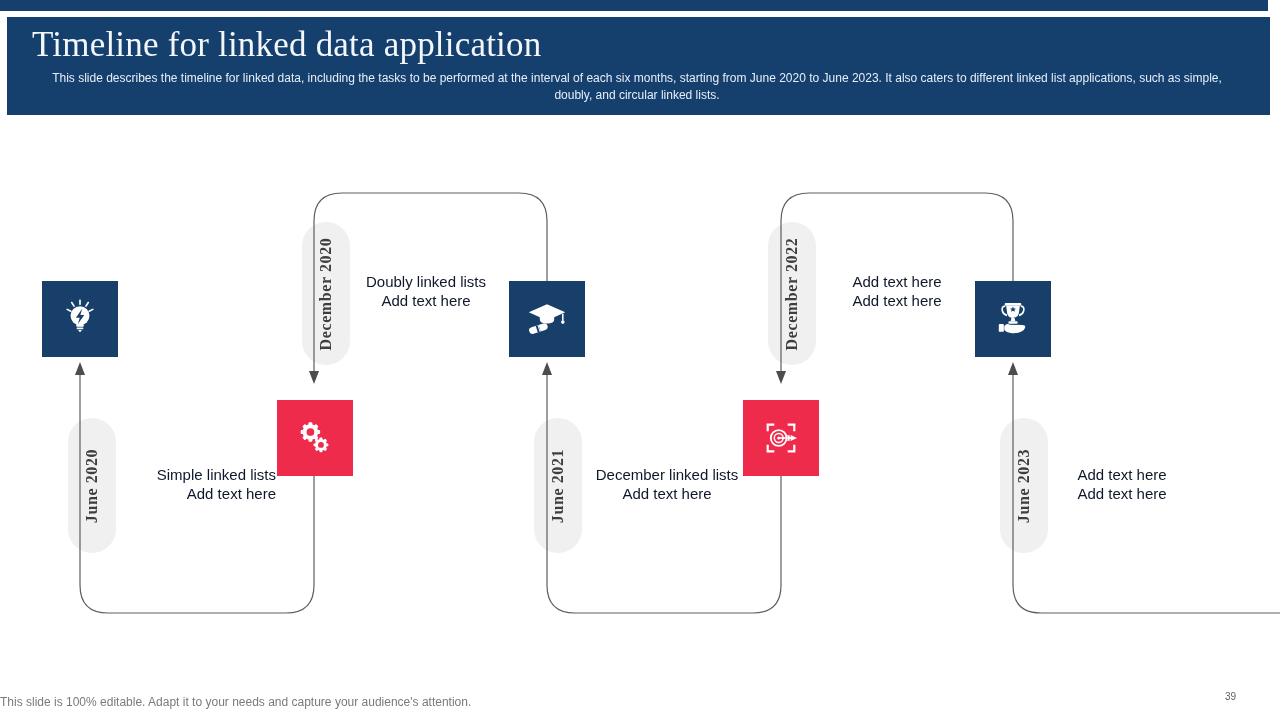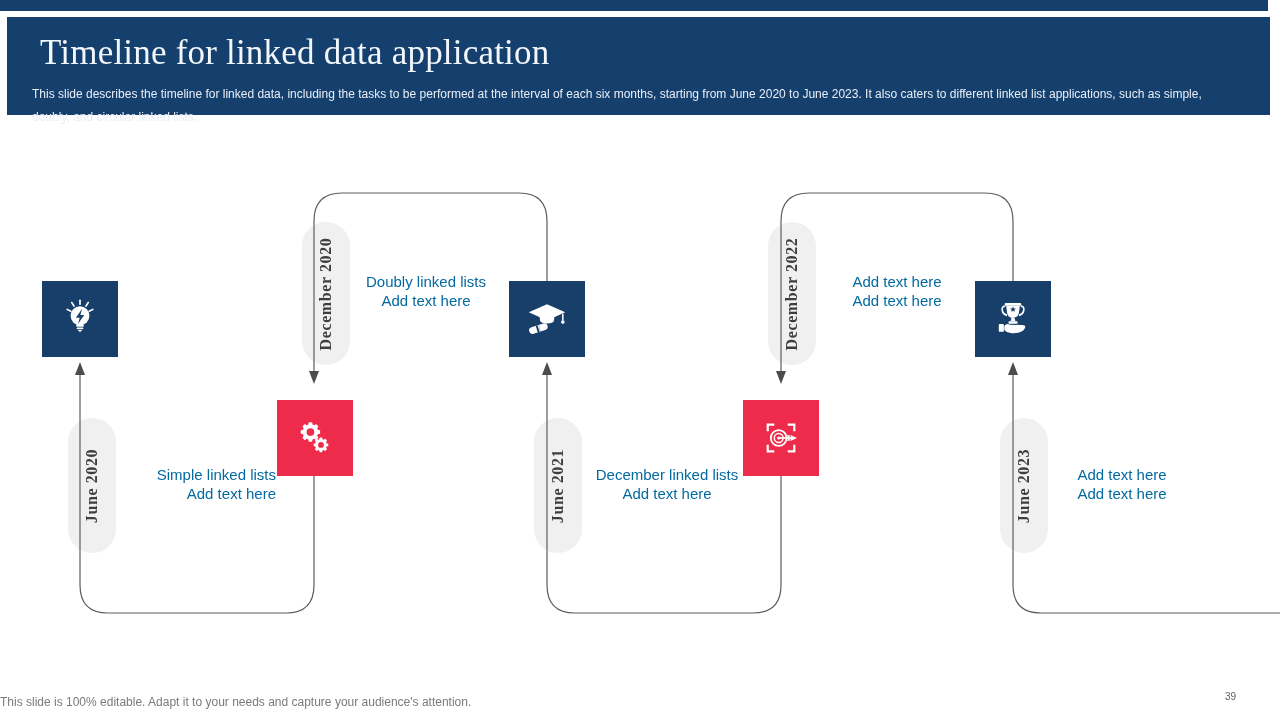--- a/index.html
+++ b/index.html
@@ -10,7 +10,7 @@
   .top-accent{position:absolute;left:0;top:0;width:1268px;height:11px;background:#15406E;}
   .banner{position:absolute;left:7px;top:17px;width:1263px;height:98px;background:#15406E;
           box-sizing:border-box;padding:6px 28px 0 25px;}
-  .banner h1{margin:8px;font-family:"Liberation Serif",serif;font-weight:400;
+  .banner h1{margin:0;font-family:"Liberation Serif",serif;font-weight:400;
              font-size:35px;line-height:44px;color:#F3F7FC;letter-spacing:0.2px;}
   .banner p{margin:3px 0 0 0;font-size:12px;line-height:23px;color:#E8EEF7;max-width:1215px;}
 

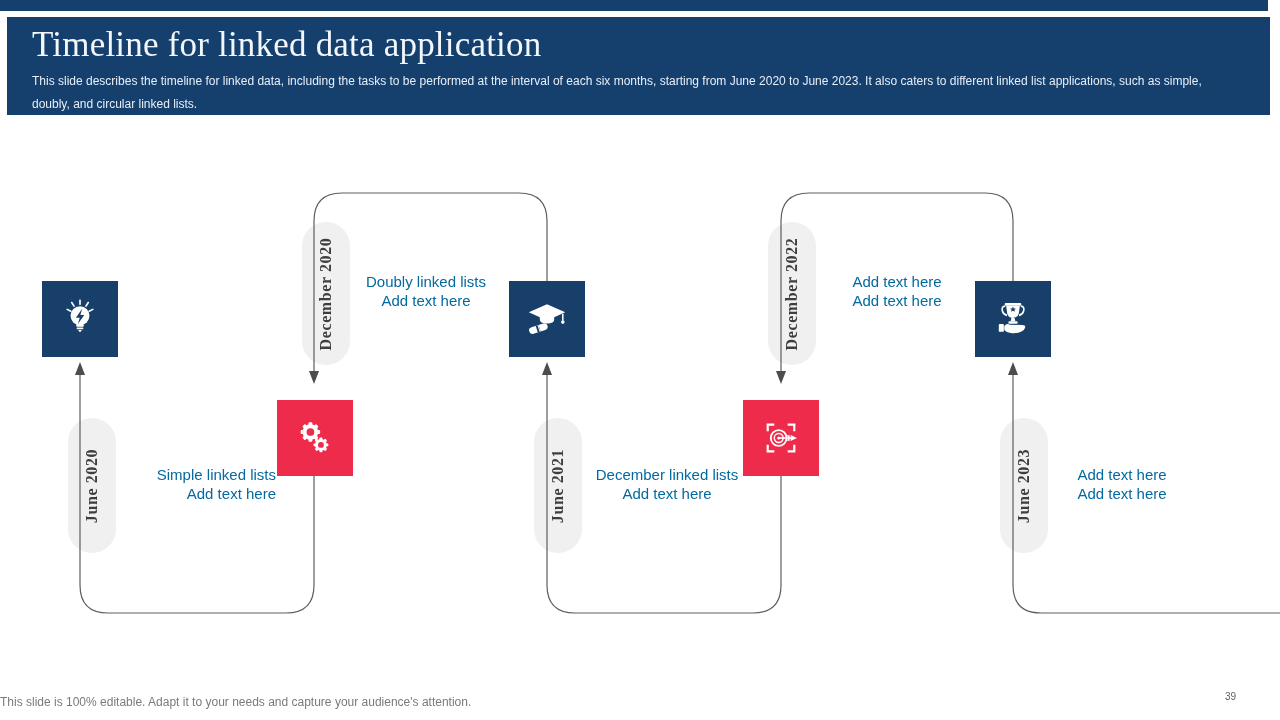--- a/index.html
+++ b/index.html
@@ -12,7 +12,7 @@
           box-sizing:border-box;padding:6px 28px 0 25px;}
   .banner h1{margin:0;font-family:"Liberation Serif",serif;font-weight:400;
              font-size:35px;line-height:44px;color:#F3F7FC;letter-spacing:0.2px;}
-  .banner p{margin:3px 0 0 0;font-size:12px;line-height:23px;color:#E8EEF7;max-width:1215px;}
+  .banner p{margin:3px 0 0 0;font-size:12px;line-height:17px;color:#E8EEF7;max-width:1215px;text-align:center;}
 
   
   svg.connector{position:absolute;left:0;top:0;pointer-events:none;}

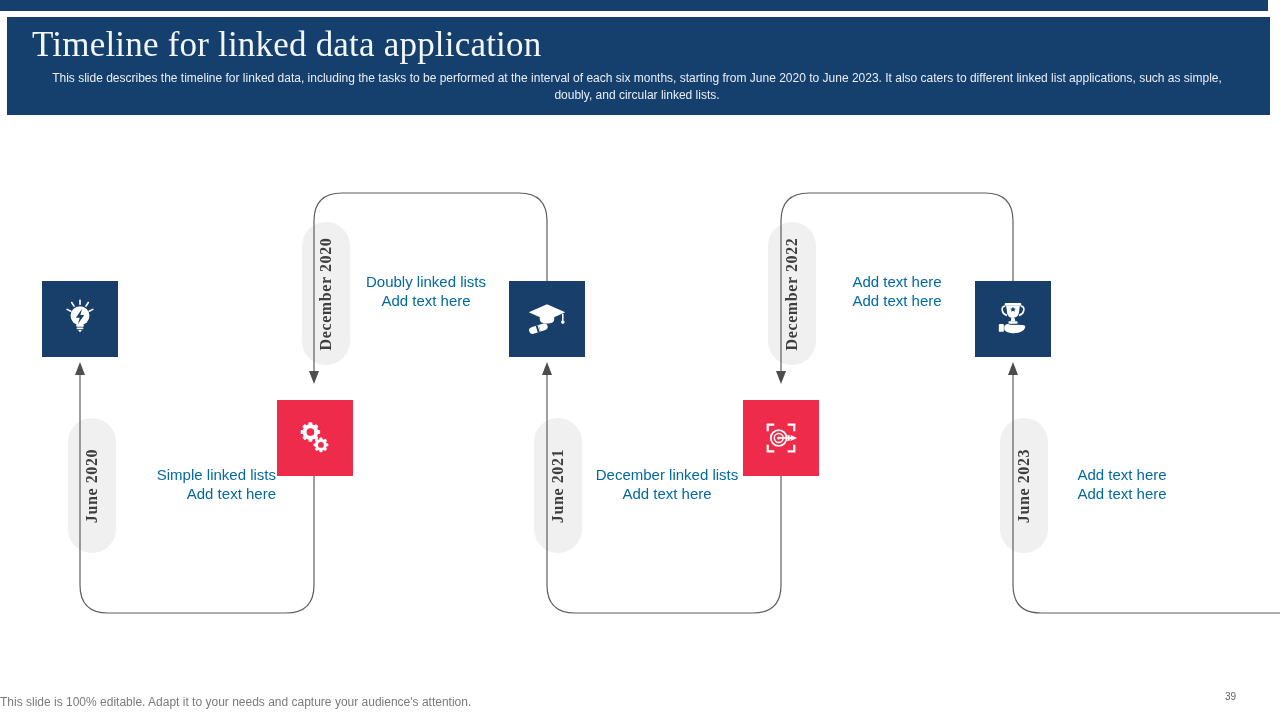--- a/index.html
+++ b/index.html
@@ -31,7 +31,7 @@
   .tile.red{background:#EF2B4B;}
 
   
-  .mtext{position:absolute;width:160px;text-align:center;font-size:15px;line-height:18.5px;color:#0369a1;}
+  .mtext{position:absolute;width:160px;text-align:center;font-size:15px;line-height:18.5px;color:#0f172a;}
 
   
   .footer-note{position:absolute;left:0;top:695px;width:1280px;text-align:left;

